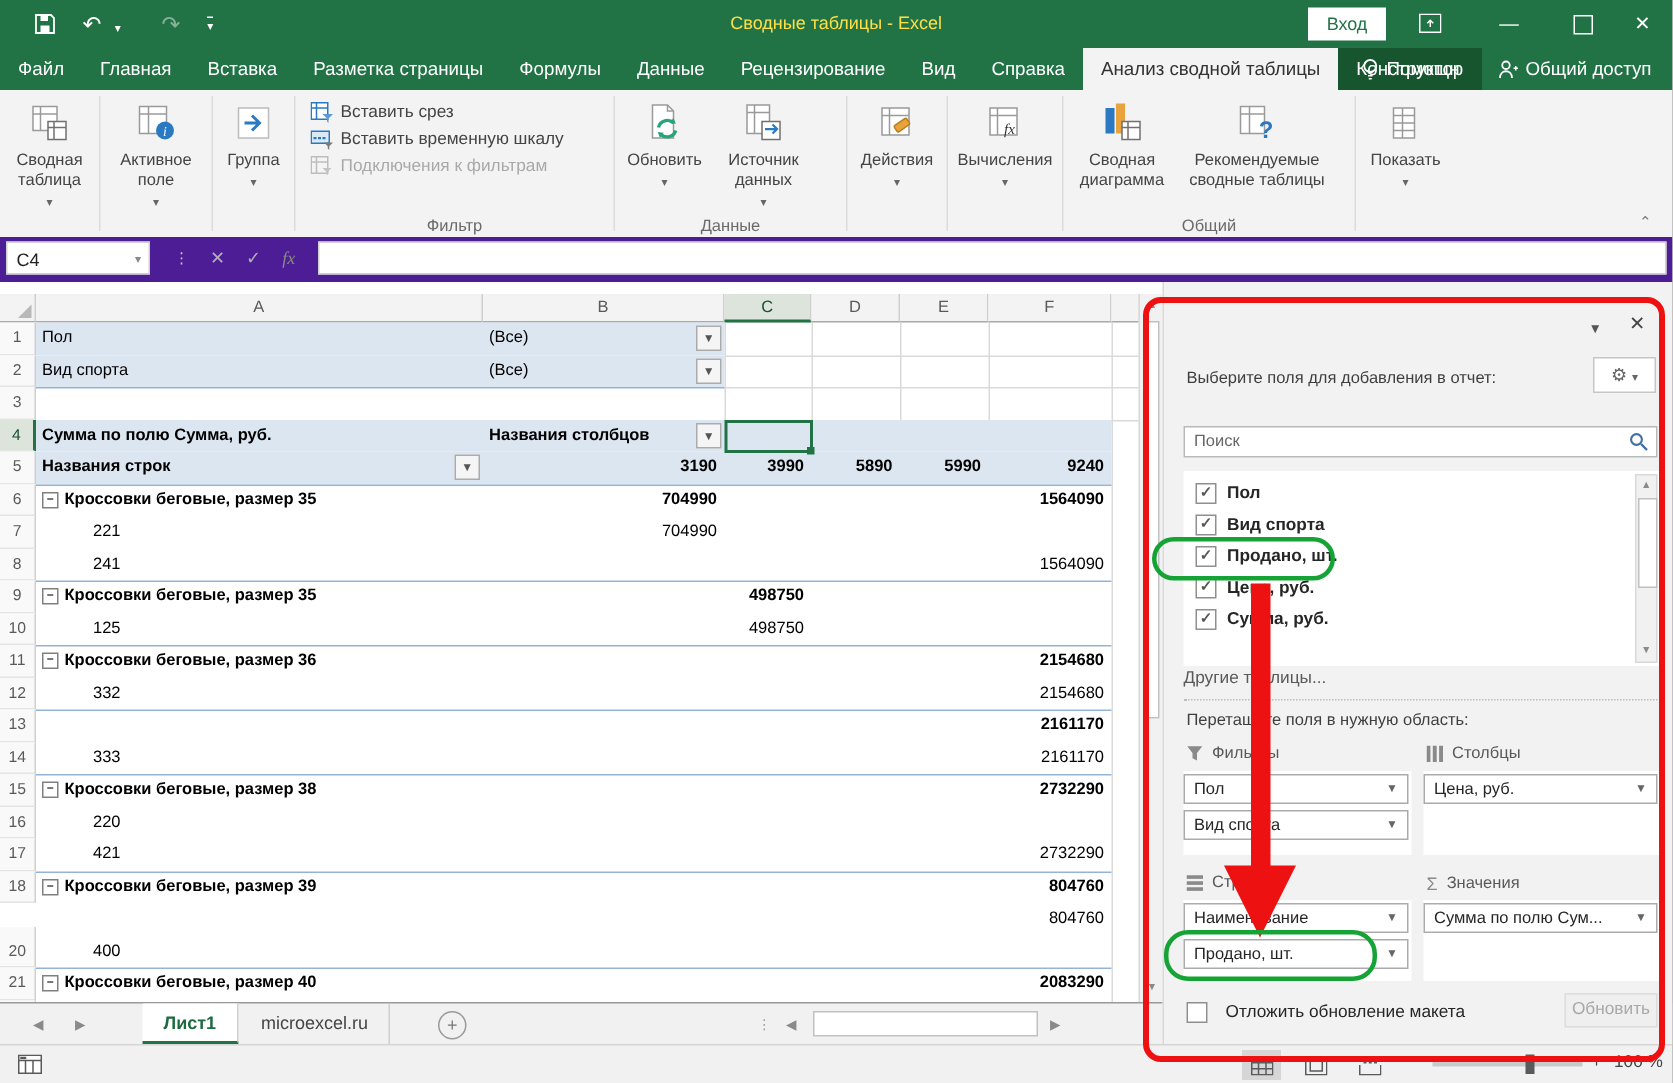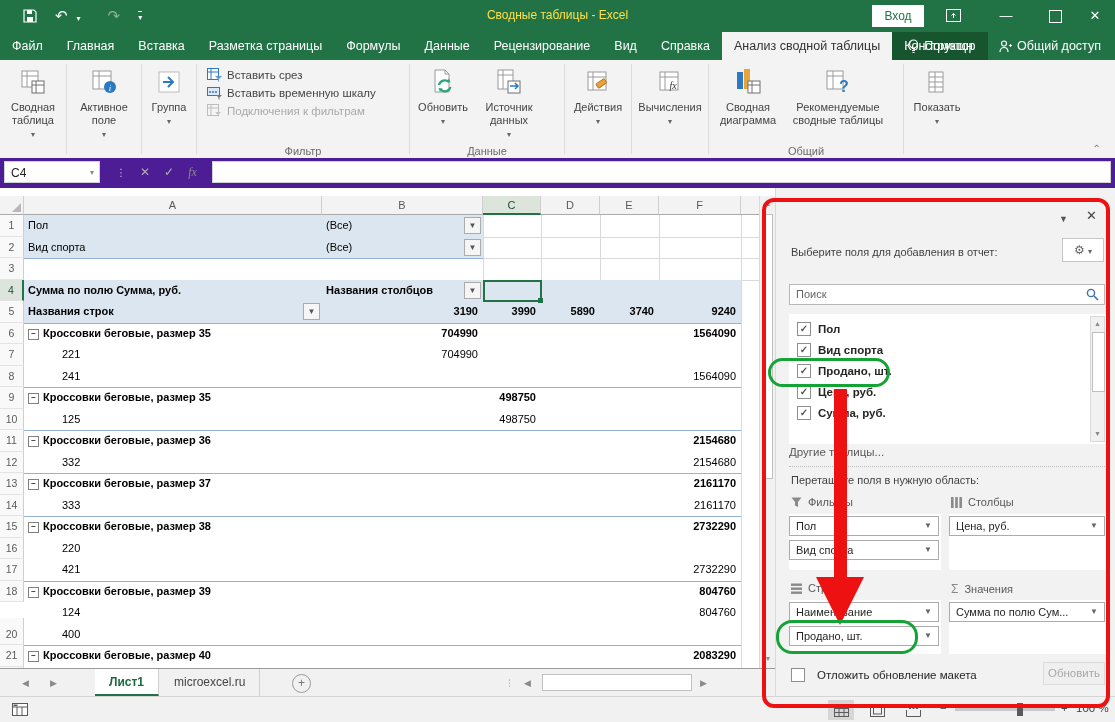--- a/index.html
+++ b/index.html
@@ -406,7 +406,7 @@
       <div class="cell b" style="left: 326px; top: 113px; width: 152px; height: 21.5px; text-align: right;">3190</div>
       <div class="cell b" style="left: 487px; top: 113px; width: 49px; height: 21.5px; text-align: right;">3990</div>
       <div class="cell b" style="left: 545px; top: 113px; width: 50px; height: 21.5px; text-align: right;">5890</div>
-      <div class="cell b" style="left: 604px; top: 113px; width: 50px; height: 21.5px; text-align: right;">3740</div>
+      <div class="cell b" style="left: 604px; top: 113px; width: 50px; height: 21.5px; text-align: right;">5990</div>
       <div class="cell b" style="left: 663px; top: 113px; width: 73px; height: 21.5px; text-align: right;">9240</div>
       <div class="rownum" style="top: 134.5px; height: 21.5px; line-height: 21.5px;">6</div>
       <div class="sepline" style="left: 24px; top: 134.5px; width: 717px;"></div>

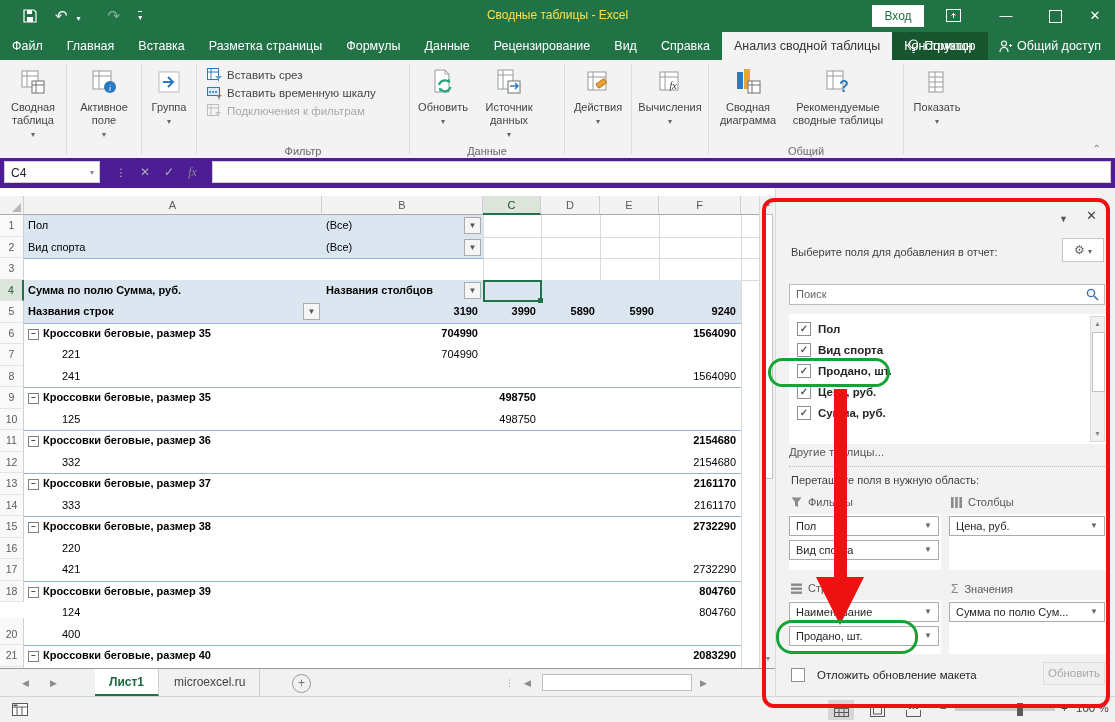--- a/index.html
+++ b/index.html
@@ -435,7 +435,6 @@
       <div class="cell" style="left: 663px; top: 263.5px; width: 73px; height: 21.5px; text-align: right;">2154680</div>
       <div class="rownum" style="top: 285px; height: 21.5px; line-height: 21.5px;">13</div>
       <div class="sepline" style="left: 24px; top: 285px; width: 717px;"></div>
-      <div class="cell b" style="left: 28px; top: 285px; width: 289px; height: 21.5px;"><span class="collapsebox">−</span>Кроссовки беговые, размер 37</div>
       <div class="cell b" style="left: 663px; top: 285px; width: 73px; height: 21.5px; text-align: right;">2161170</div>
       <div class="rownum" style="top: 306.5px; height: 21.5px; line-height: 21.5px;">14</div>
       <div class="cell" style="left: 28px; top: 306.5px; width: 289px; height: 21.5px; padding-left: 34px;">333</div>

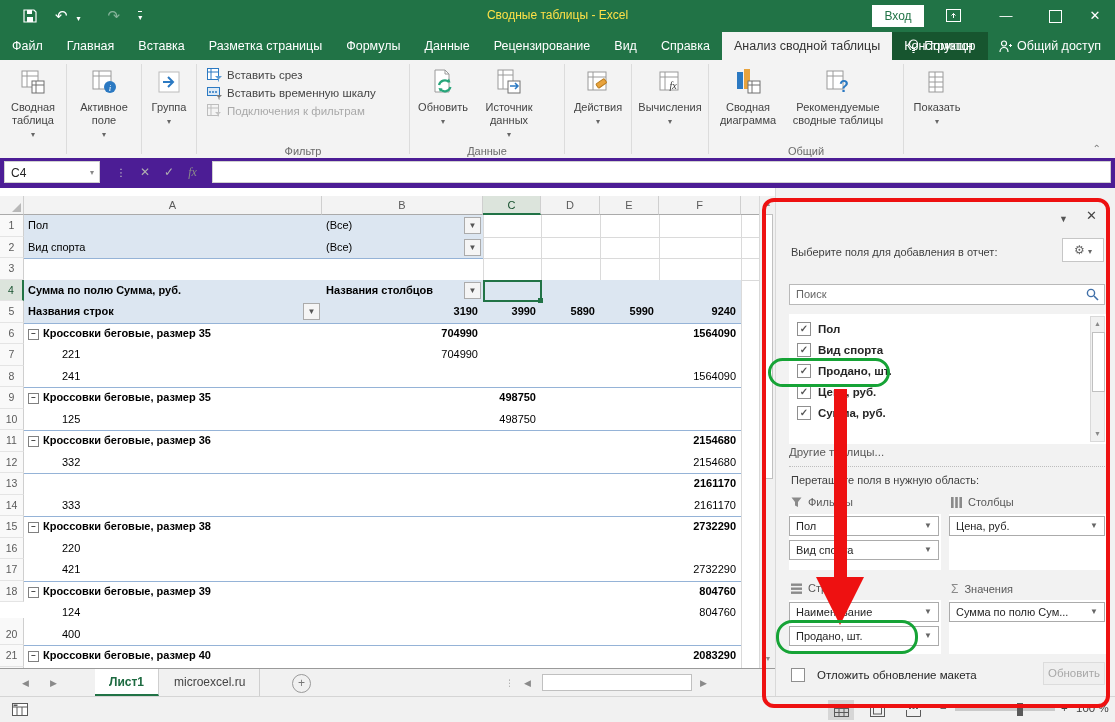--- a/index.html
+++ b/index.html
@@ -453,7 +453,6 @@
       <div class="cell b" style="left: 28px; top: 392.5px; width: 289px; height: 21.5px;"><span class="collapsebox">−</span>Кроссовки беговые, размер 39</div>
       <div class="cell b" style="left: 663px; top: 392.5px; width: 73px; height: 21.5px; text-align: right;">804760</div>
       <div class="rownum" style="top: 414px; height: 21.5px; line-height: 21.5px; margin-top: 16px;">19</div>
-      <div class="cell" style="left: 28px; top: 414px; width: 289px; height: 21.5px; padding-left: 34px;">124</div>
       <div class="cell" style="left: 663px; top: 414px; width: 73px; height: 21.5px; text-align: right;">804760</div>
       <div class="rownum" style="top: 435.5px; height: 21.5px; line-height: 21.5px;">20</div>
       <div class="cell" style="left: 28px; top: 435.5px; width: 289px; height: 21.5px; padding-left: 34px;">400</div>

